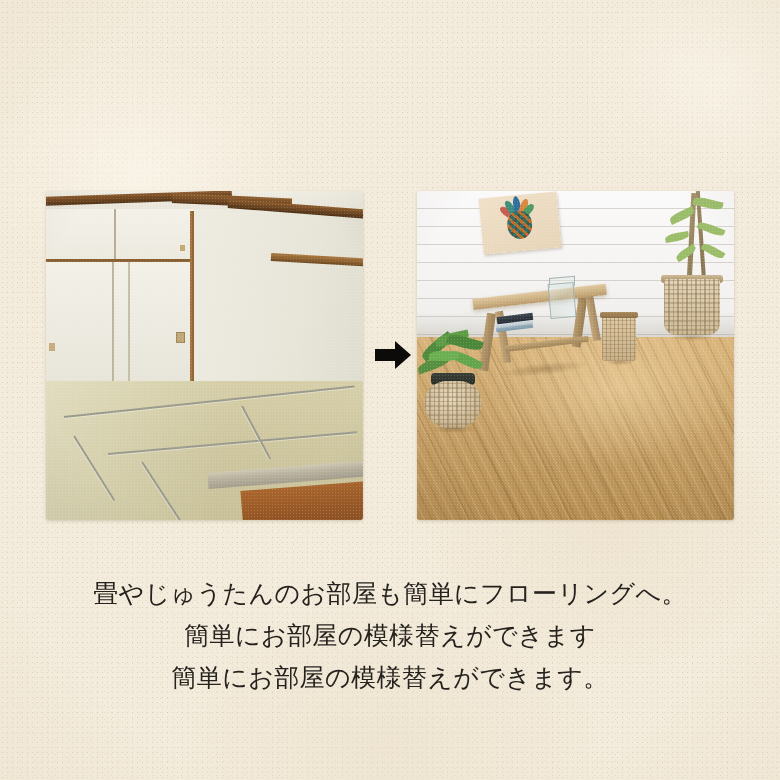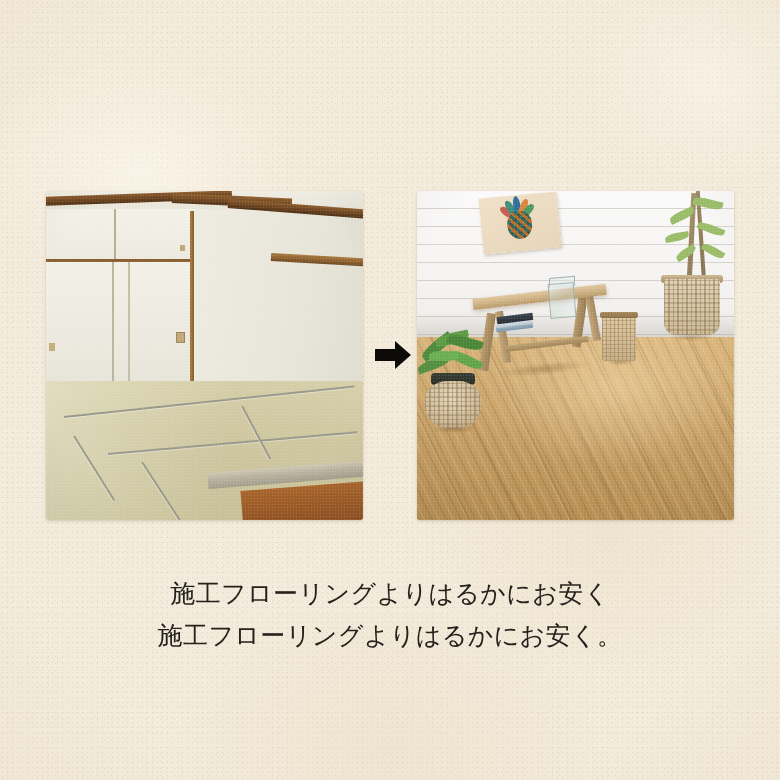--- a/index.html
+++ b/index.html
@@ -553,6 +553,7 @@
   </div>
 
   <div id="caption">
+    <span class="cline">畳やじゅうたんのお部屋も簡単にフローリングへ。</span>
     <span class="cline">施工フローリングよりはるかにお安く</span>
     <span class="cline">施工フローリングよりはるかにお安く。</span>
   </div>

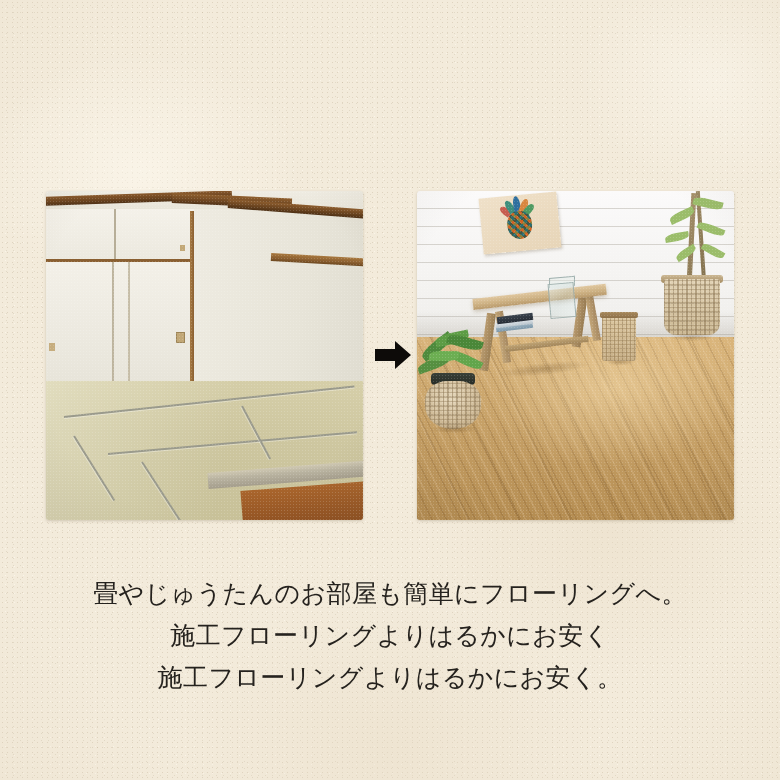--- a/index.html
+++ b/index.html
@@ -554,7 +554,7 @@
 
   <div id="caption">
     <span class="cline">畳やじゅうたんのお部屋も簡単にフローリングへ。</span>
-    <span class="cline">施工フローリングよりはるかにお安く</span>
+    <span class="cline">簡単にお部屋の模様替えができます</span>
     <span class="cline">施工フローリングよりはるかにお安く。</span>
   </div>
 

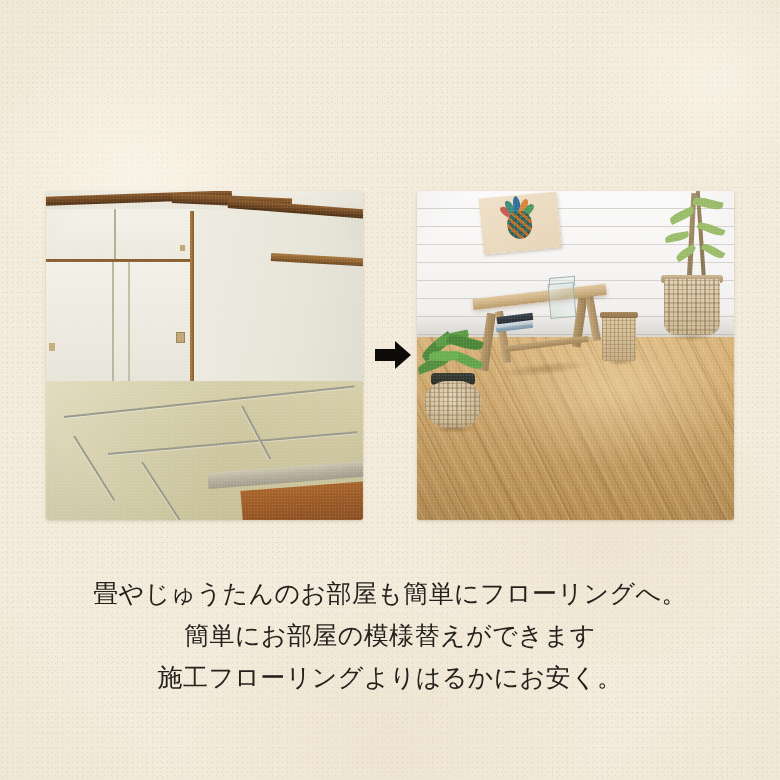--- a/index.html
+++ b/index.html
@@ -555,7 +555,7 @@
   <div id="caption">
     <span class="cline">畳やじゅうたんのお部屋も簡単にフローリングへ。</span>
     <span class="cline">簡単にお部屋の模様替えができます</span>
-    <span class="cline">施工フローリングよりはるかにお安く。</span>
+    <span class="cline">簡単にお部屋の模様替えができます。</span>
   </div>
 
 </div>

